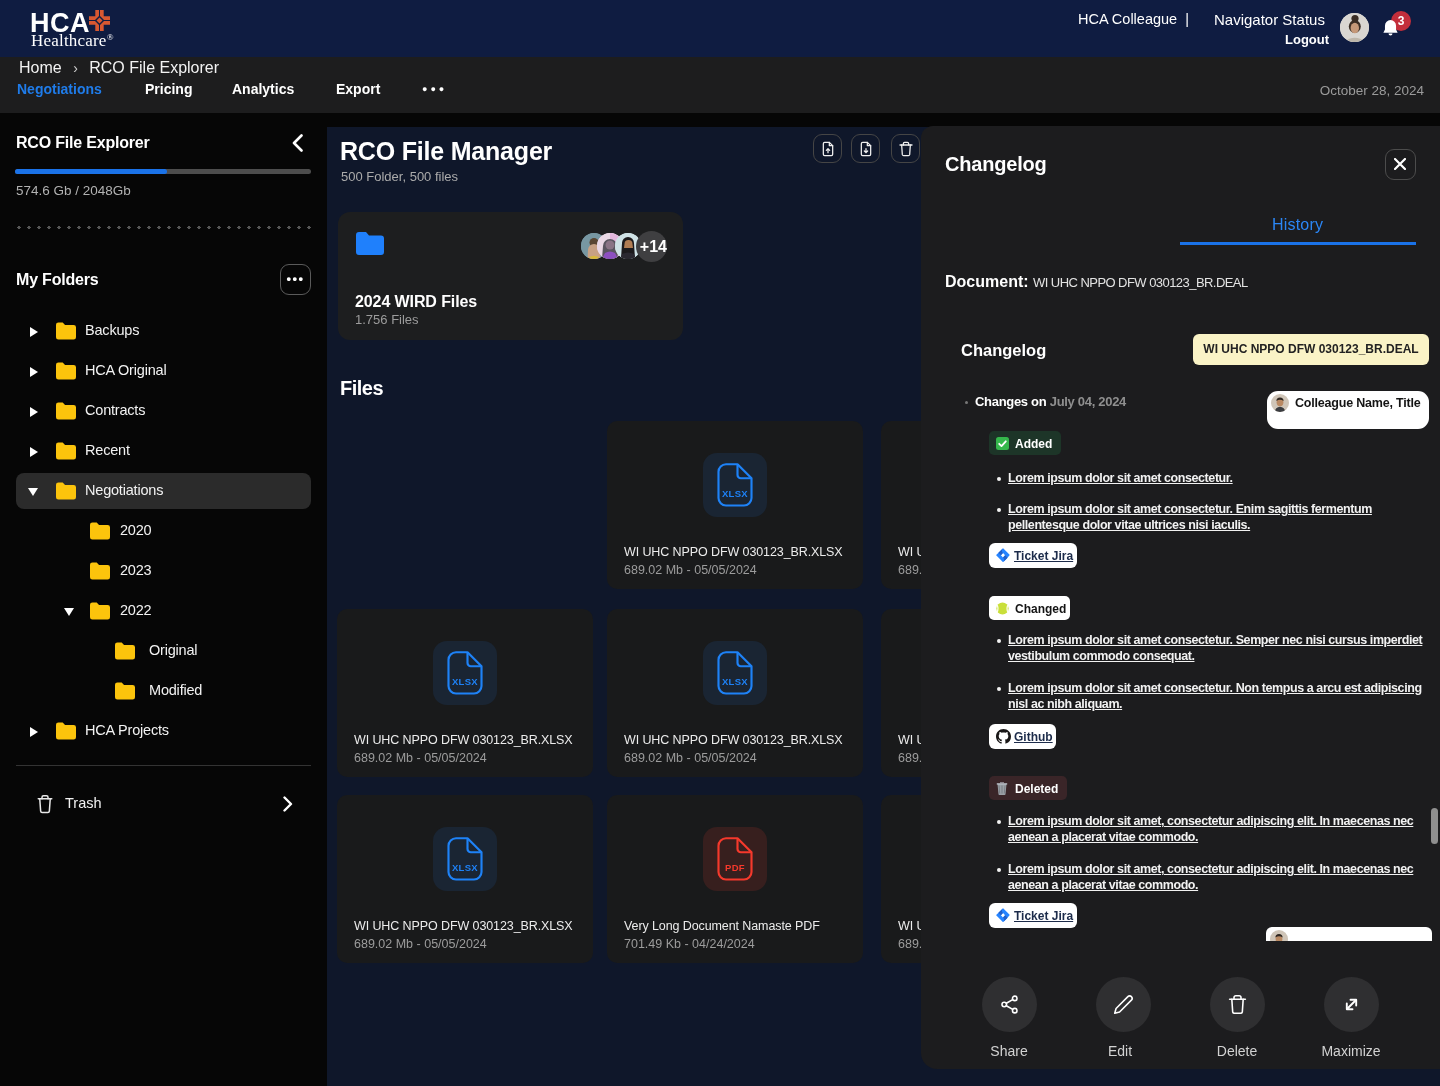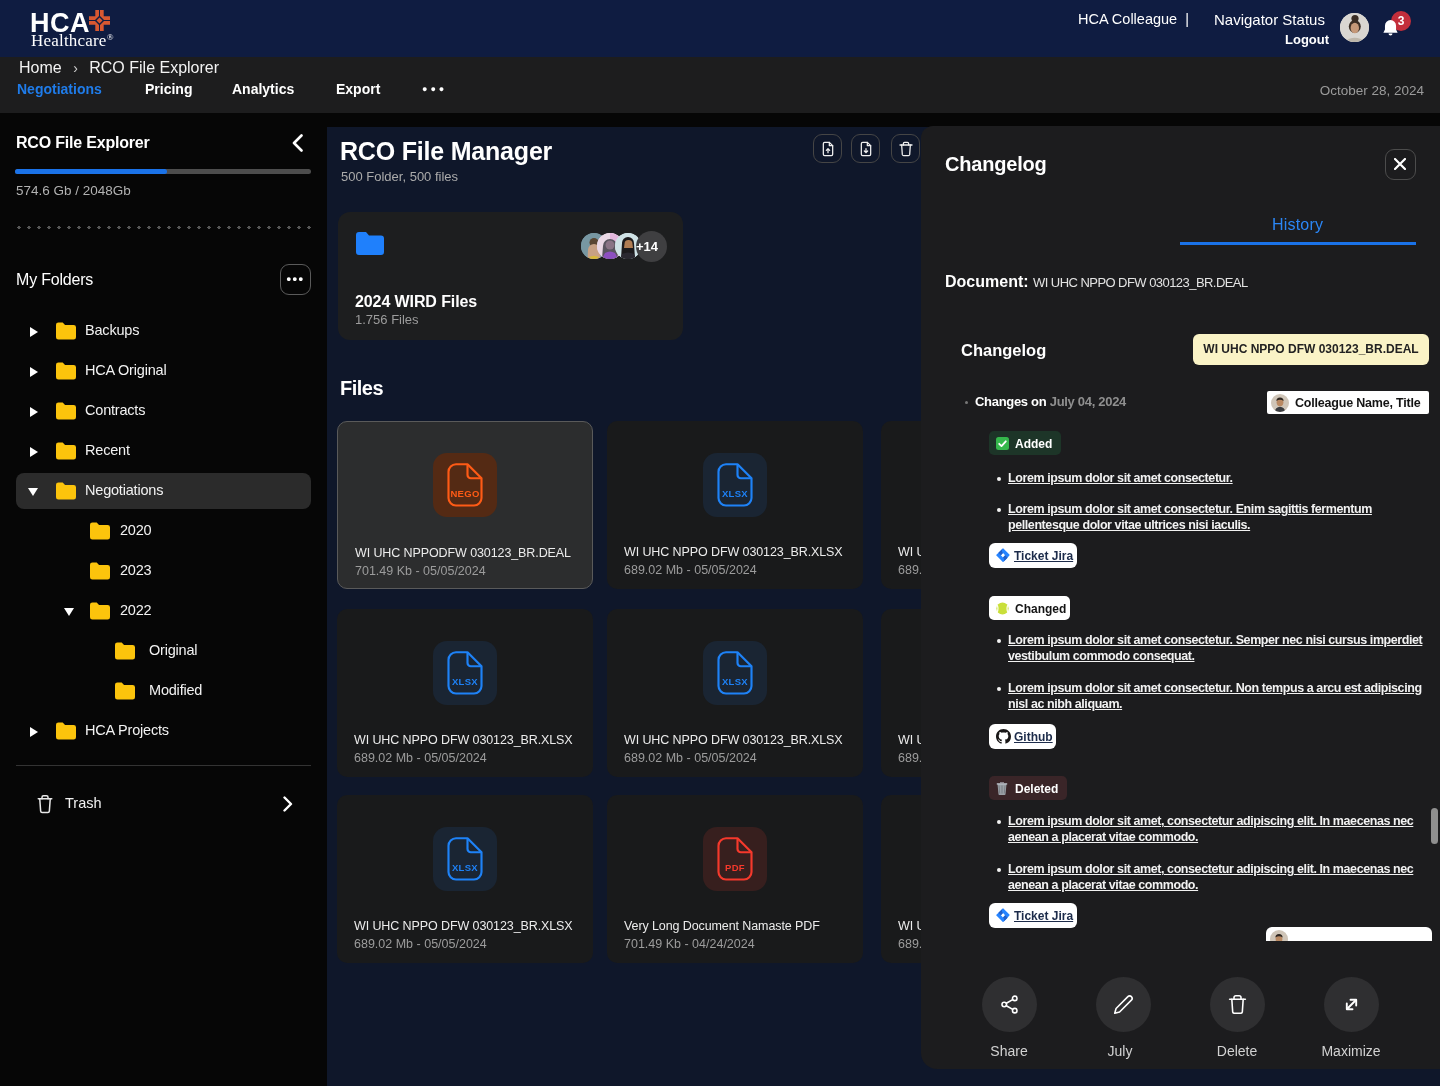--- a/index.html
+++ b/index.html
@@ -304,7 +304,7 @@
             <path d="M5 26 l2-5 q6-3 12 0 l2 5z" fill="#2a2830"></path>
           </svg>
       </div>
-      <div style="position:absolute;left:298px;top:19px;width:31px;height:31px;border-radius:50%;background:#3f3f41;color:#fff;font-weight:700;font-size:13px;text-align:left;line-height:31px">+14</div>
+      <div style="position:absolute;left:298px;top:19px;width:31px;height:31px;border-radius:50%;background:#3f3f41;color:#fff;font-weight:700;font-size:16px;text-align:right;line-height:31px">+14</div>
       <div class="ttl" style="top:81px">2024 WIRD Files</div>
       <div class="sub" style="top:100px">1.756 Files</div>
     </div>

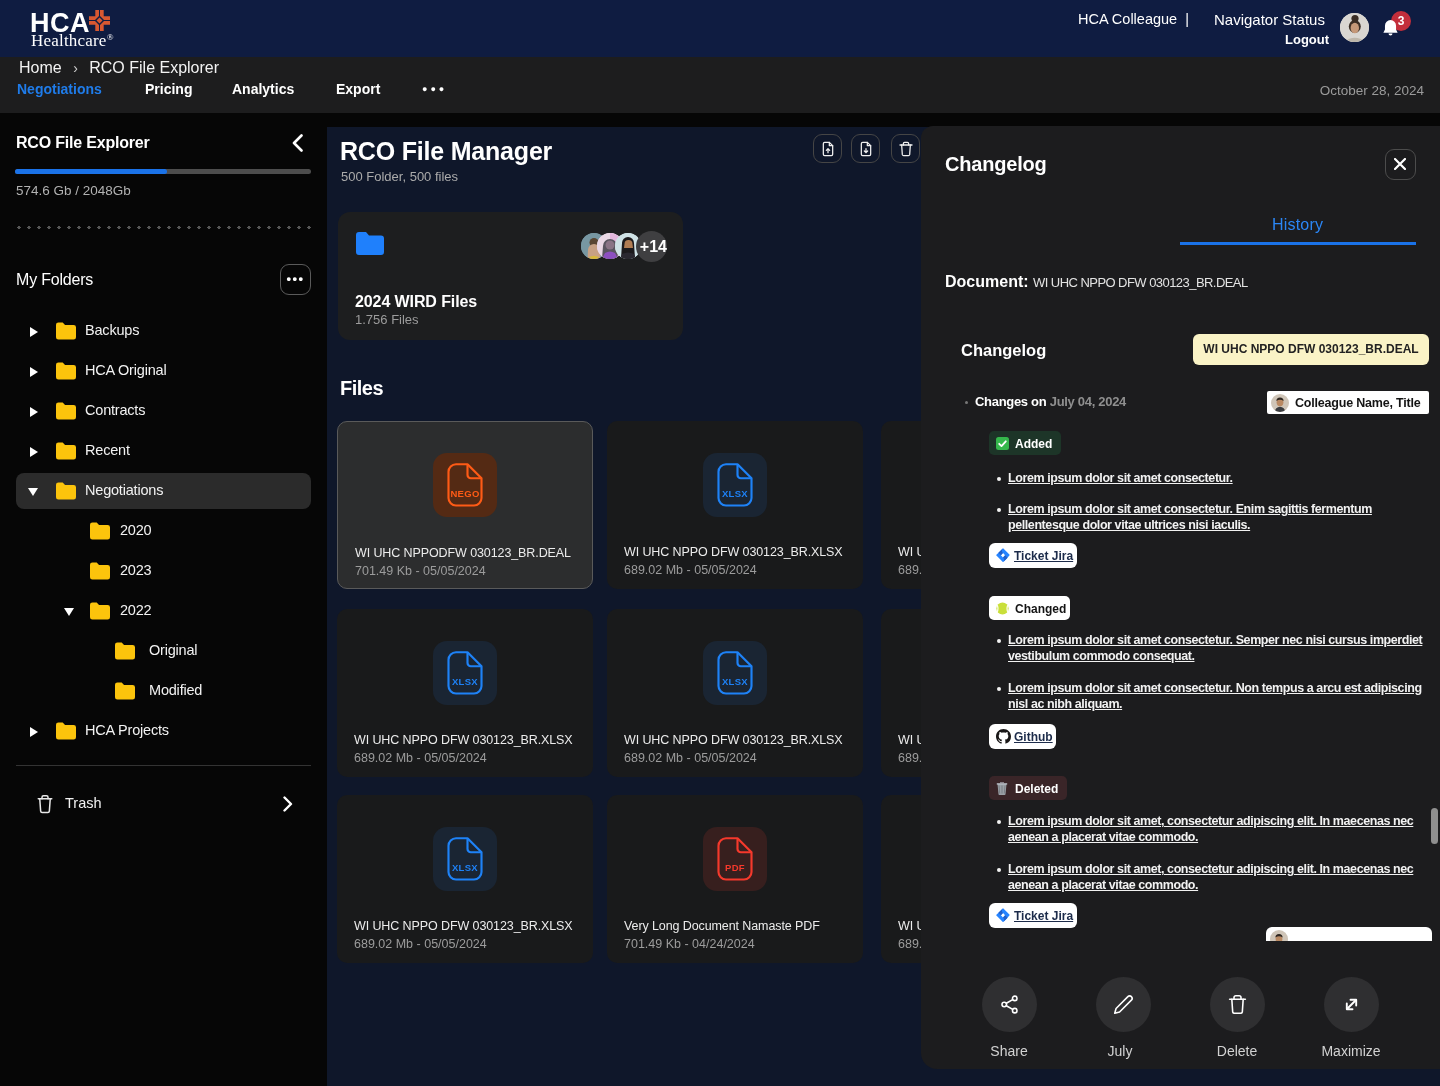--- a/index.html
+++ b/index.html
@@ -35,7 +35,7 @@
   #sb-dots { position:absolute; left:14px; top:113px; width:298px; height:3px;
     background-image:radial-gradient(circle, #575757 1.5px, transparent 1.7px);
     background-size:10px 3px; background-repeat:repeat-x; }
-  #sb-myfolders { position:absolute; left:16px; top:158px; color:#fff; font-size:16px; font-weight:400; letter-spacing:-0.2px; }
+  #sb-myfolders { position:absolute; left:16px; top:158px; color:#fff; font-size:16px; font-weight:700; letter-spacing:-0.2px; }
   #sb-more { position:absolute; left:280px; top:151px; width:31px; height:31px; border:1.5px solid #5a5a5a; border-radius:9px; color:#fff; text-align:center; }
   #sb-more span { font-size:13px; font-weight:700; line-height:28px; letter-spacing:1.5px; display:block; }
 

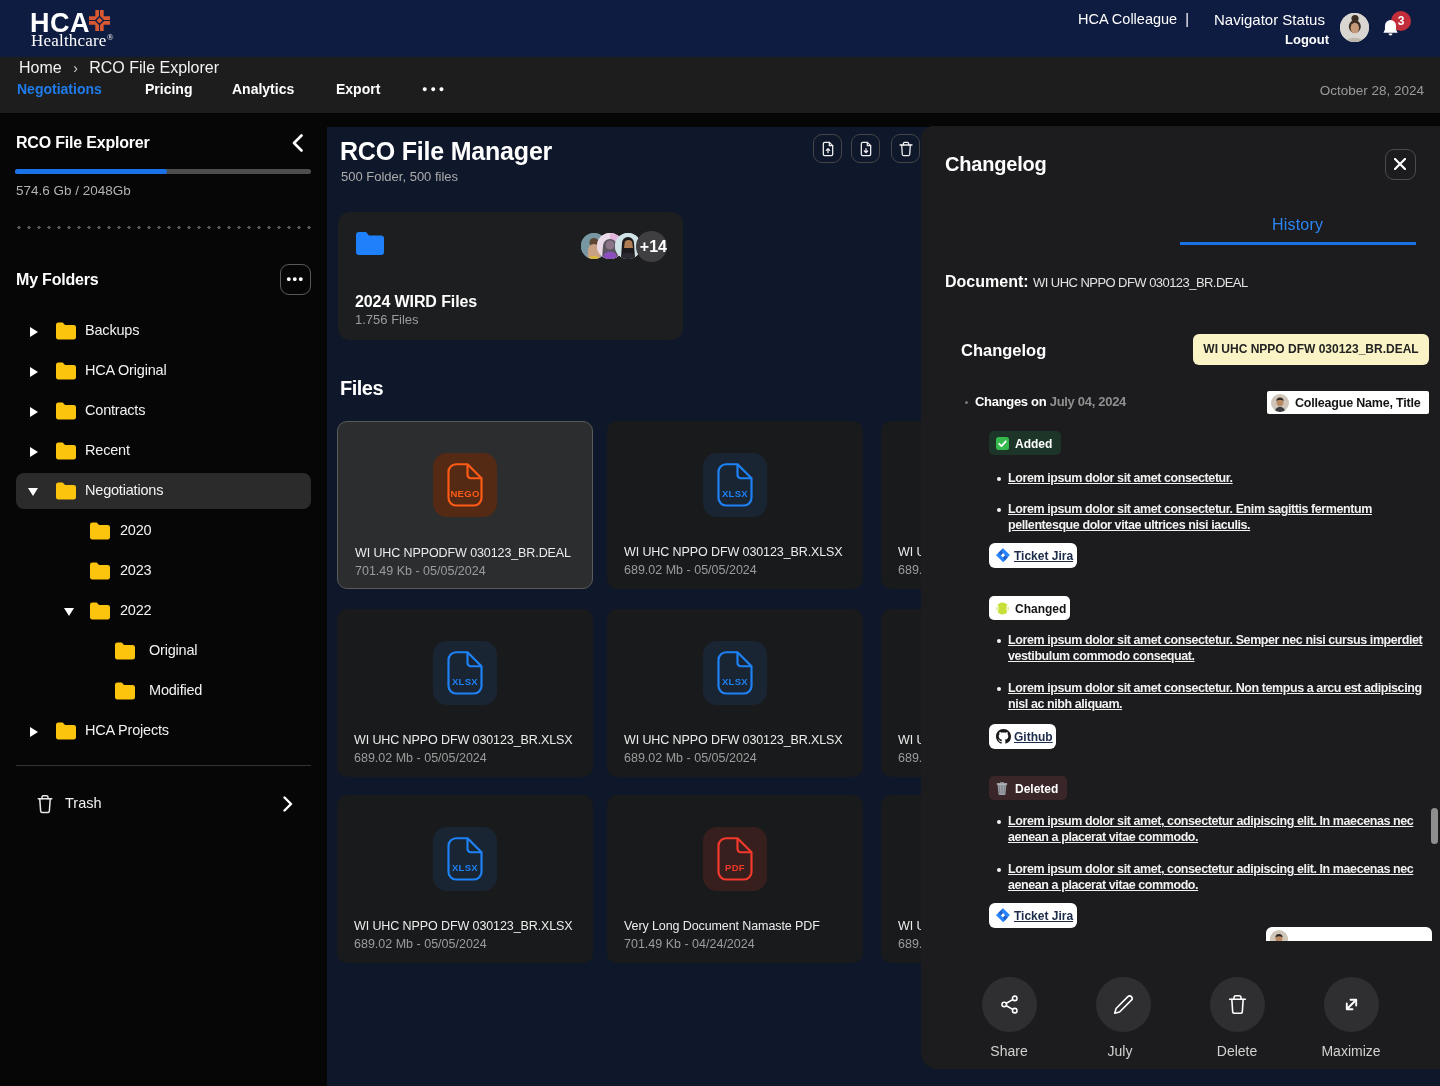--- a/index.html
+++ b/index.html
@@ -82,7 +82,7 @@
   .chg-hdr { position:absolute; left:54px; color:#fff; font-weight:700; font-size:13px; letter-spacing:-0.3px; }
   .chg-hdr span { color:#8f8f8f; }
   .chg-dot { position:absolute; left:44px; width:3px; height:3px; border-radius:50%; background:#777; }
-  .who { position:absolute; background:#fff; border-radius:2px; height:23px; color:#141414; font-weight:700; font-size:12.5px; letter-spacing:-0.2px; }
+  .who { position:absolute; background:#fff; border-radius:11px; height:38px; color:#141414; font-weight:700; font-size:12.5px; letter-spacing:-0.2px; }
   .who .av { position:absolute; left:4px; top:2.5px; width:18px; height:18px; border-radius:50%; overflow:hidden; }
   .who .wt { position:absolute; left:28px; top:4.5px; white-space:nowrap; }
   .badge { position:absolute; left:68px; height:24px; border-radius:5px; font-weight:700; font-size:12px; }

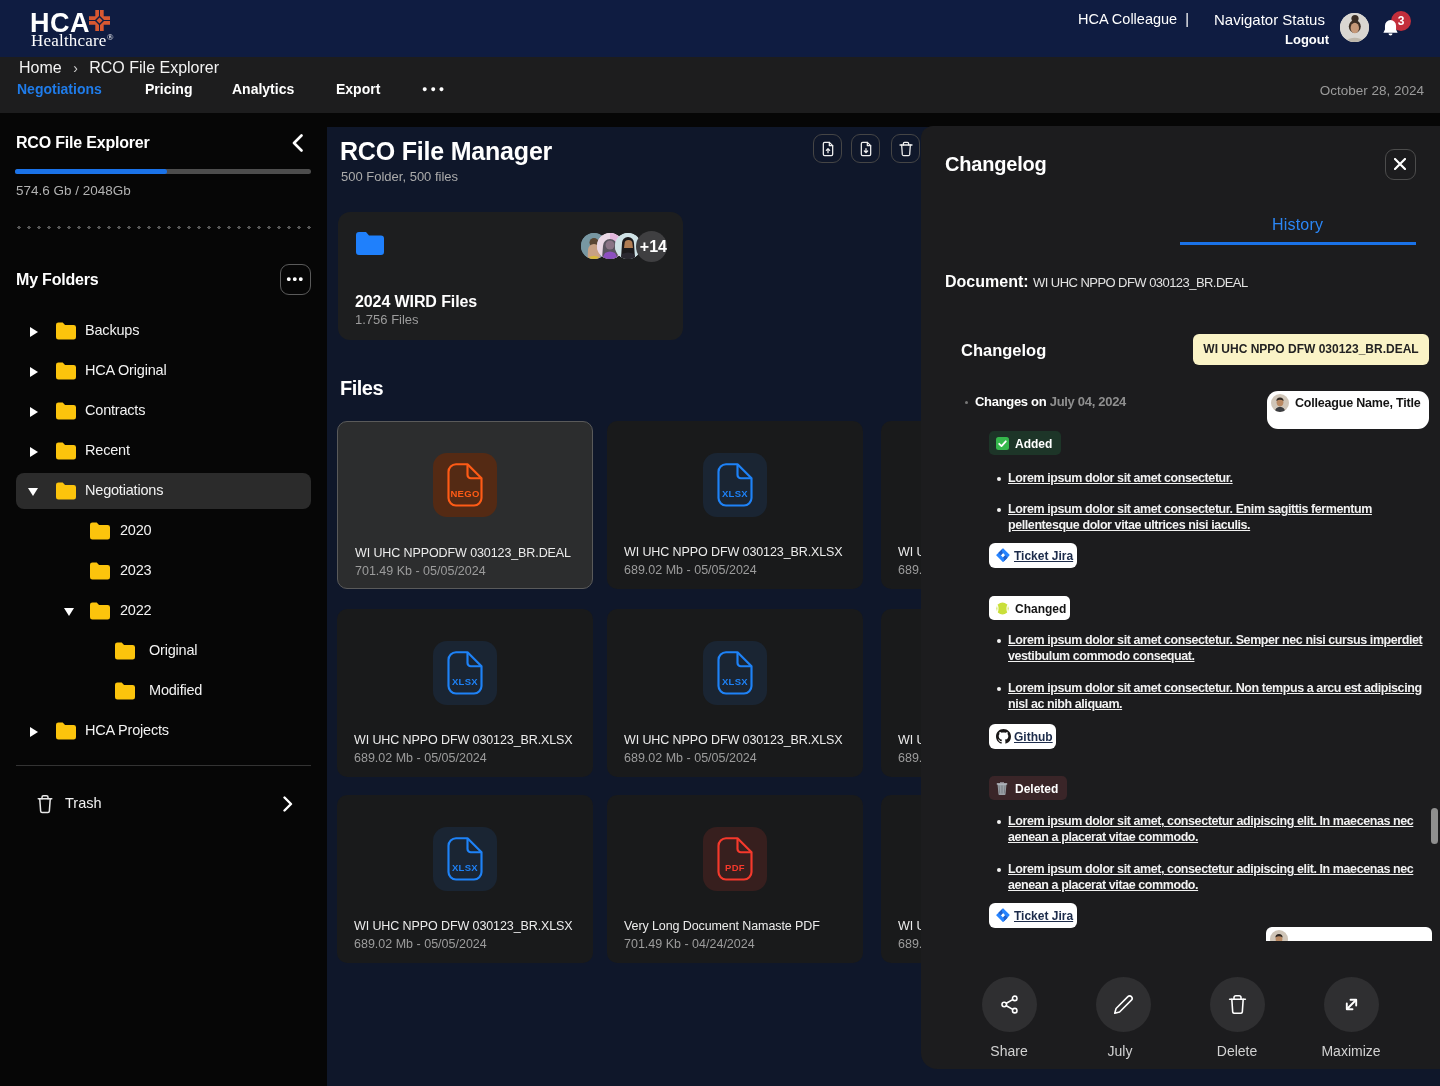--- a/index.html
+++ b/index.html
@@ -311,17 +311,6 @@
 
     <div id="files-h">Files</div>
 
-    <div class="gcard sel" style="left:10px;top:294px">
-      <div class="isq" style="background:#542a14">
-        <svg style="position:absolute;left:14px;top:10px" width="36" height="44" viewBox="0 0 36 44" fill="none" stroke="#fe5b16" stroke-width="2.15" stroke-linejoin="round">
-          <path d="M20.5 1.2 H9 A7.5 7.5 0 0 0 1.5 8.7 V35 A7.5 7.5 0 0 0 9 42.5 H27 A7.5 7.5 0 0 0 34.5 35 V15.2 Z"></path>
-          <path d="M20.5 1.2 V12 A3.2 3.2 0 0 0 23.7 15.2 H34.5"></path>
-          <text x="18" y="33.5" fill="#fe5b16" stroke="none" font-size="9.5" font-weight="700" text-anchor="middle" letter-spacing="0.3">NEGO</text>
-        </svg>
-      </div>
-      <div class="nm">WI UHC NPPODFW 030123_BR.DEAL</div>
-      <div class="mt">701.49 Kb - 05/05/2024</div>
-    </div>
     <div class="gcard" style="left:280px;top:294px">
       <div class="isq" style="background:#1a2533">
         <svg style="position:absolute;left:14px;top:10px" width="36" height="44" viewBox="0 0 36 44" fill="none" stroke="#1e82f7" stroke-width="2.15" stroke-linejoin="round">

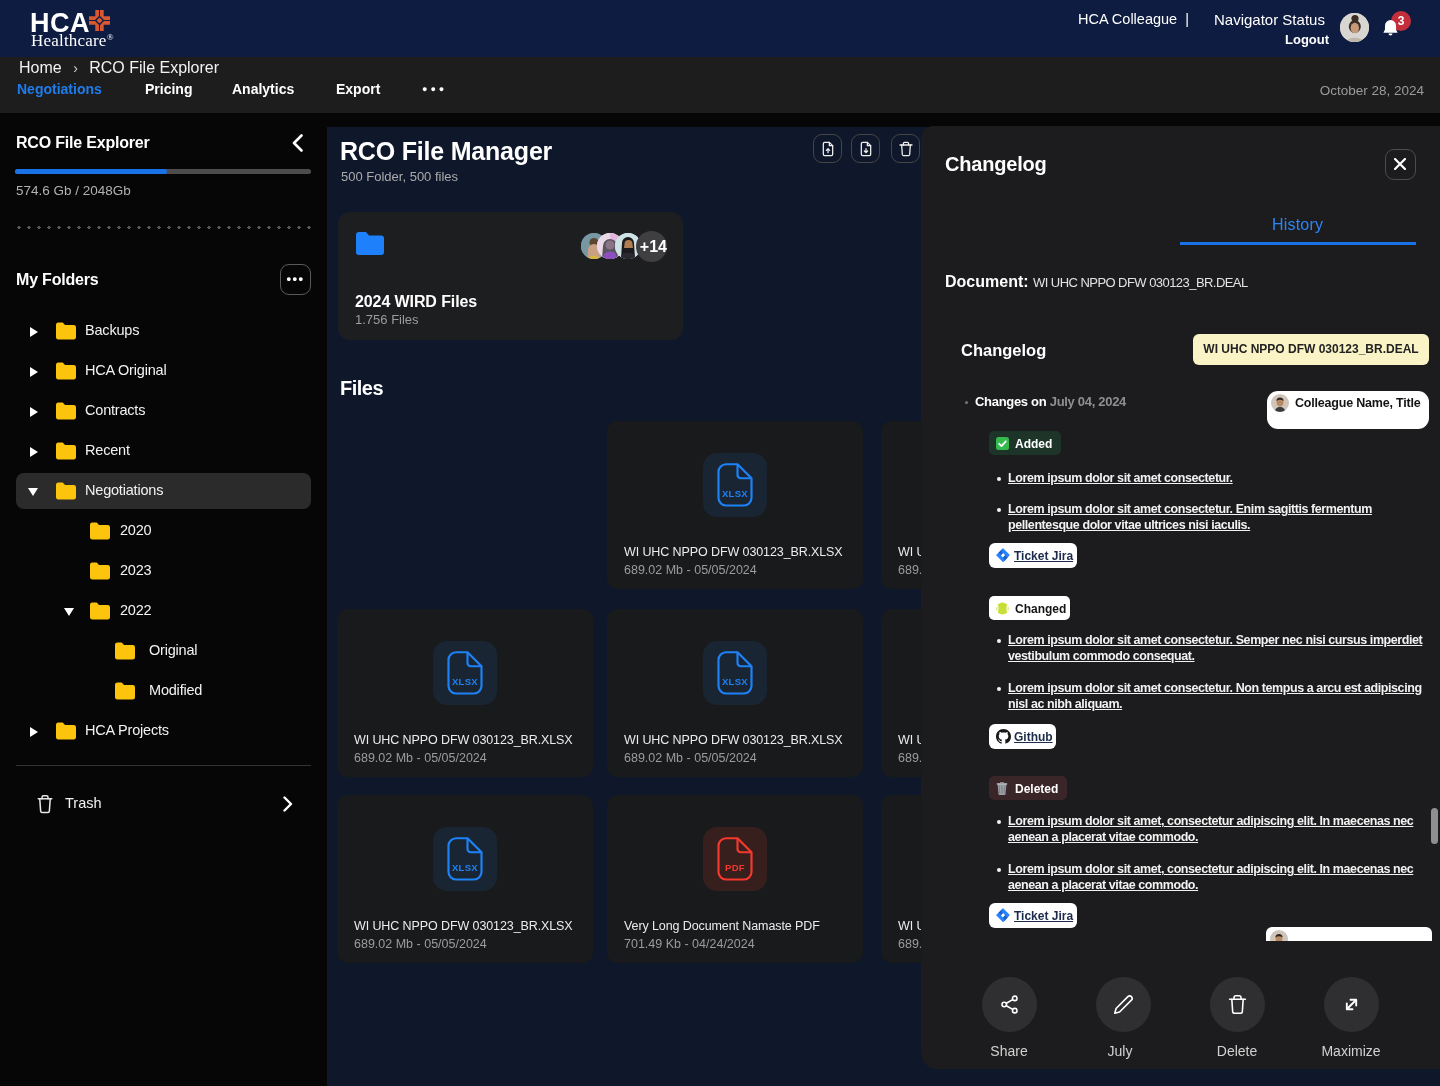--- a/index.html
+++ b/index.html
@@ -484,7 +484,7 @@
           <path d="M17 3 a2.8 2.8 0 1 1 4 4 L7.5 20.5 2 22 l1.5-5.5z"></path>
         </svg>
     </div>
-    <div class="flbl" style="left:149px">July</div>
+    <div class="flbl" style="left:149px">Edit</div>
     <div class="fbtn" style="left:288.5px">
       <svg width="21" height="21" viewBox="0 0 24 24" fill="none" stroke="#fff" stroke-width="1.8" stroke-linecap="round" stroke-linejoin="round">
           <path d="M3 6 h18"></path>

